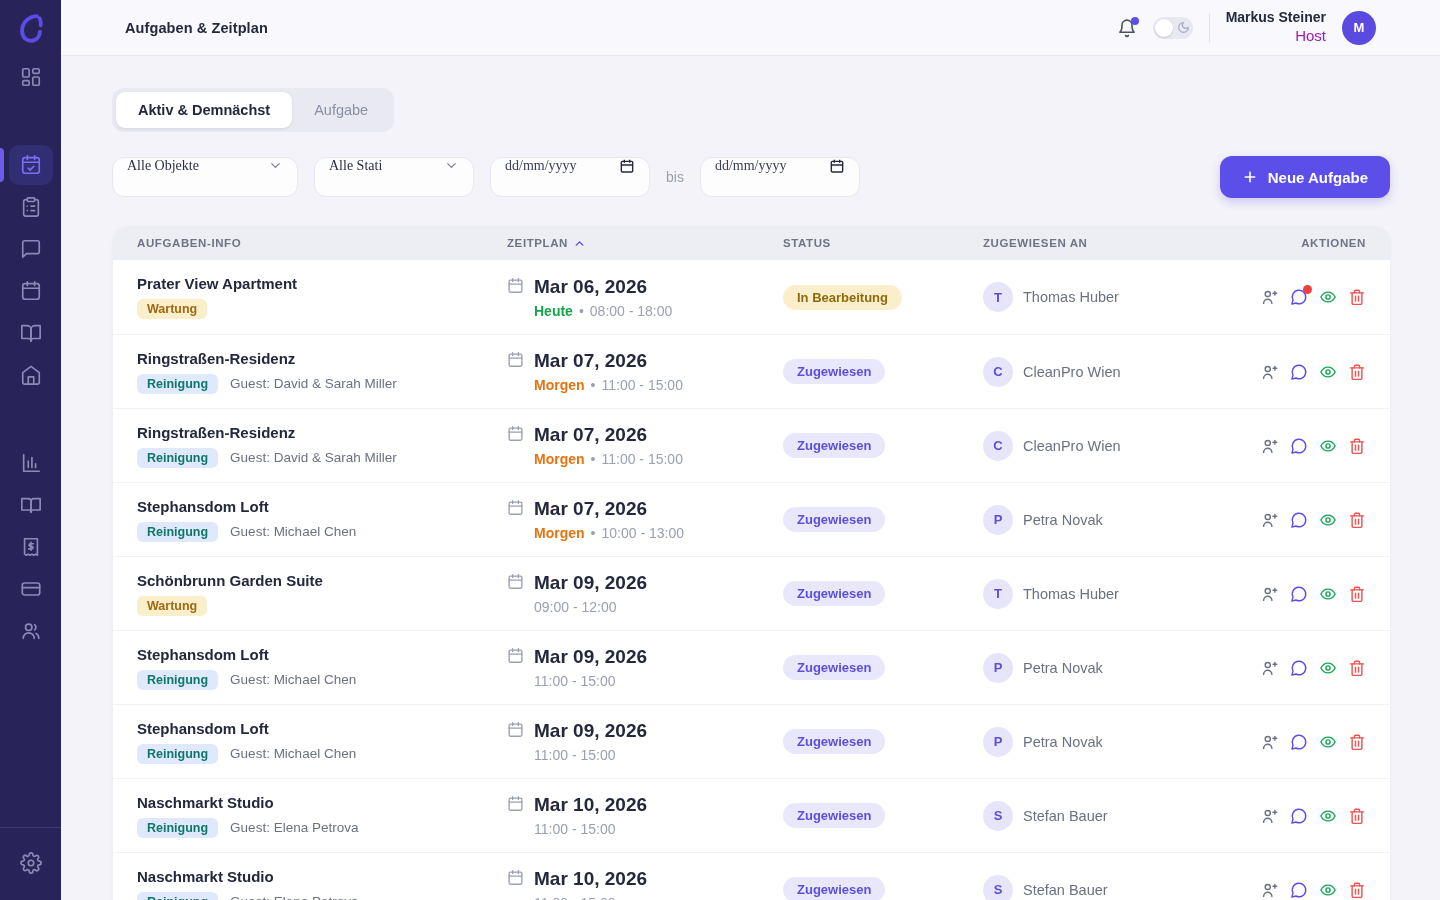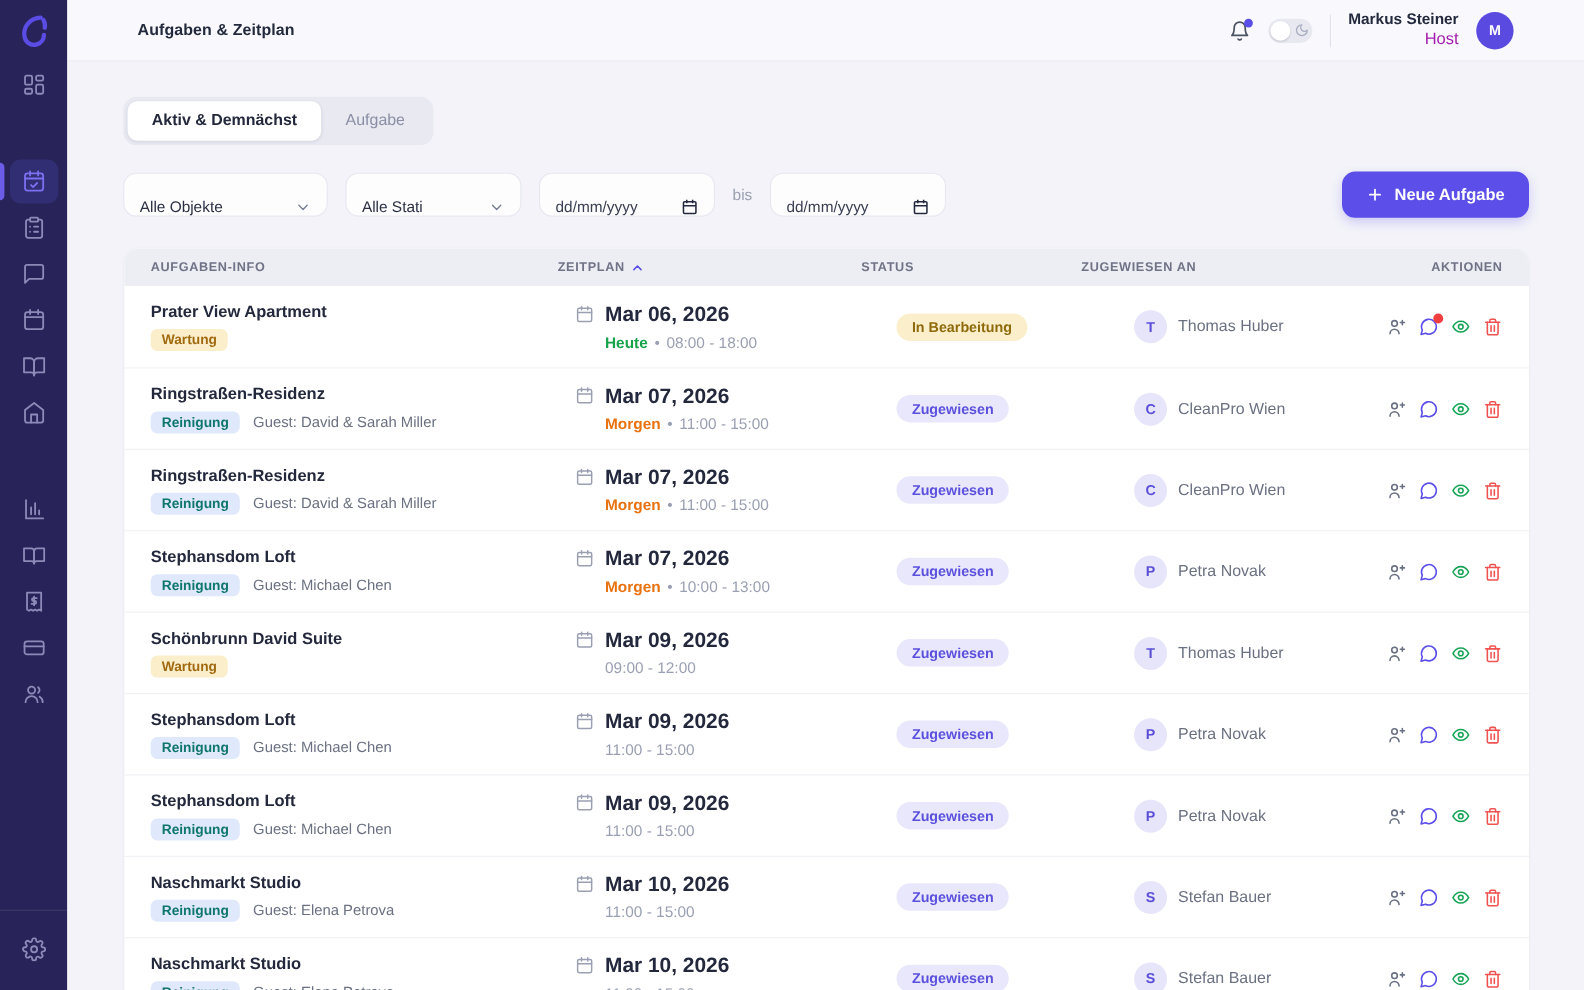--- a/index.html
+++ b/index.html
@@ -73,7 +73,7 @@
   .filter-row { display:flex; align-items:center; gap:16px; margin-bottom:28px; }
   .select-pill, .date-pill {
     height:40px; background:#fdfdfe; border:1px solid #e7e7f0; border-radius:12px;
-    display:flex; align-items:flex-end; padding:0 14px; font-size:14px; color:#2a2f44; cursor:pointer;
+    display:flex; align-items:flex-start; padding:0 14px; font-size:14px; color:#2a2f44; cursor:pointer;font-family:Liberation Serif, serif;
   }
   .select-pill { justify-content:space-between; }
   .sel-objects { width:186px; }

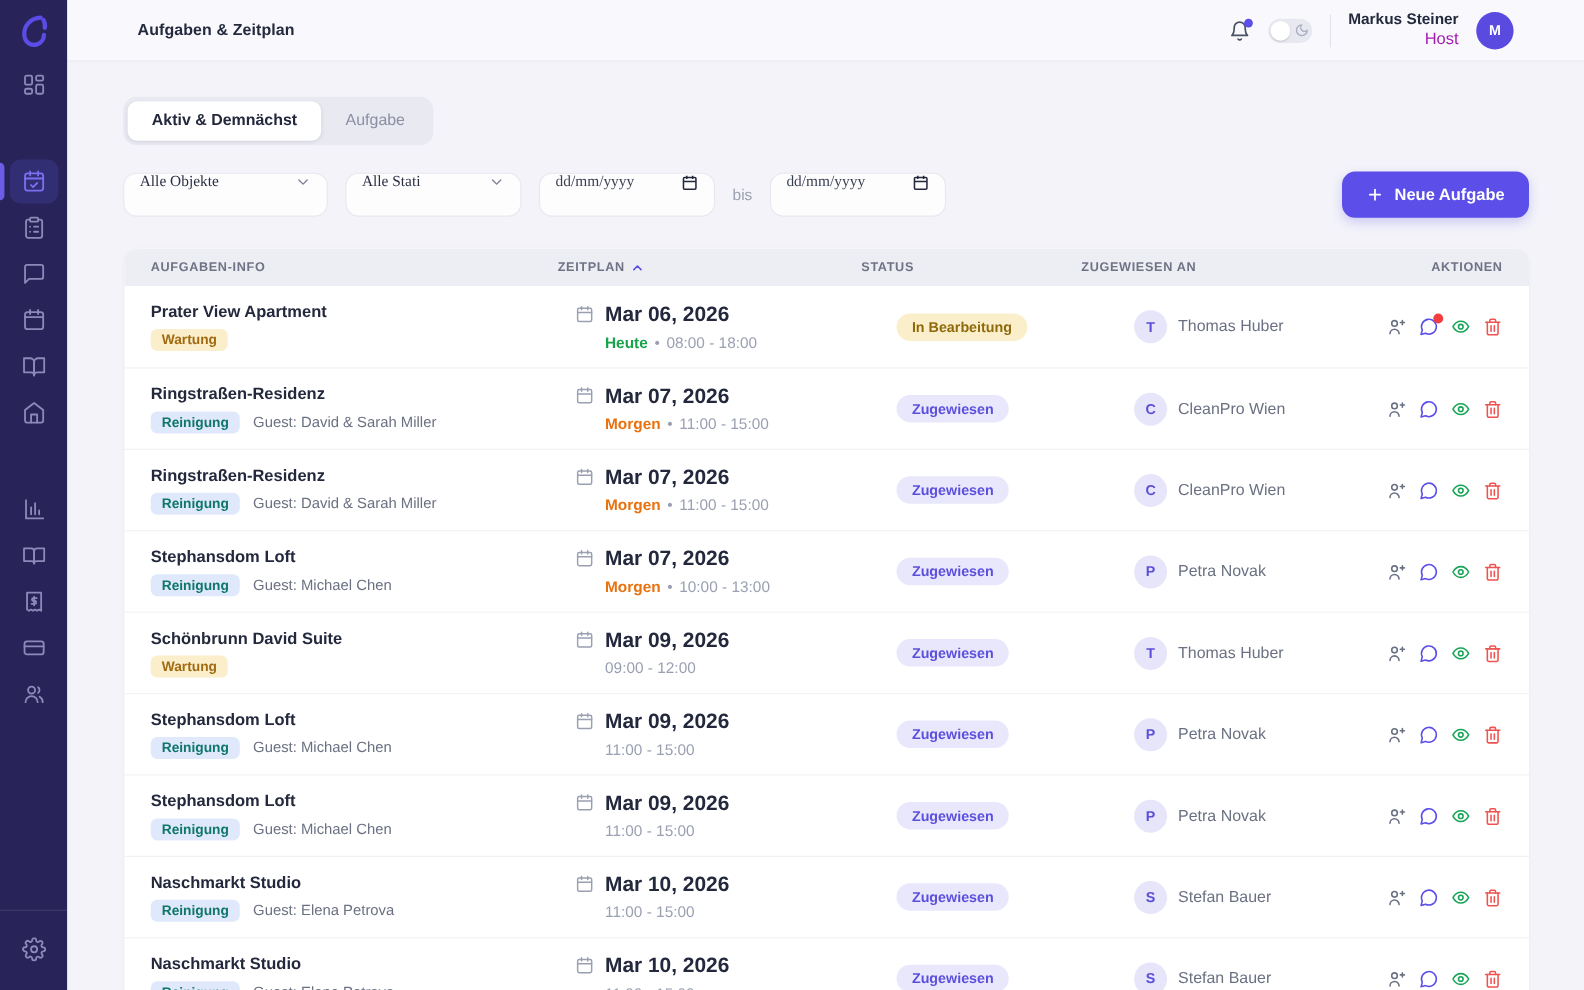--- a/index.html
+++ b/index.html
@@ -104,7 +104,7 @@
   .sort-ic { color:#5b4ee9; display:flex; }
   .sort-ic svg { width:13px; height:13px; }
   .th-actions { text-align:right; }
-  .trow { height:74px; border-top:1px solid #f1f1f6;gap:16px; }
+  .trow { height:74px; border-top:1px solid #f1f1f6; }
   .trow:first-child { border-top:none; }
   .prop { font-size:15px; font-weight:700; color:#23283c; margin-bottom:7px; }
   .meta { display:flex; align-items:center; gap:12px; }

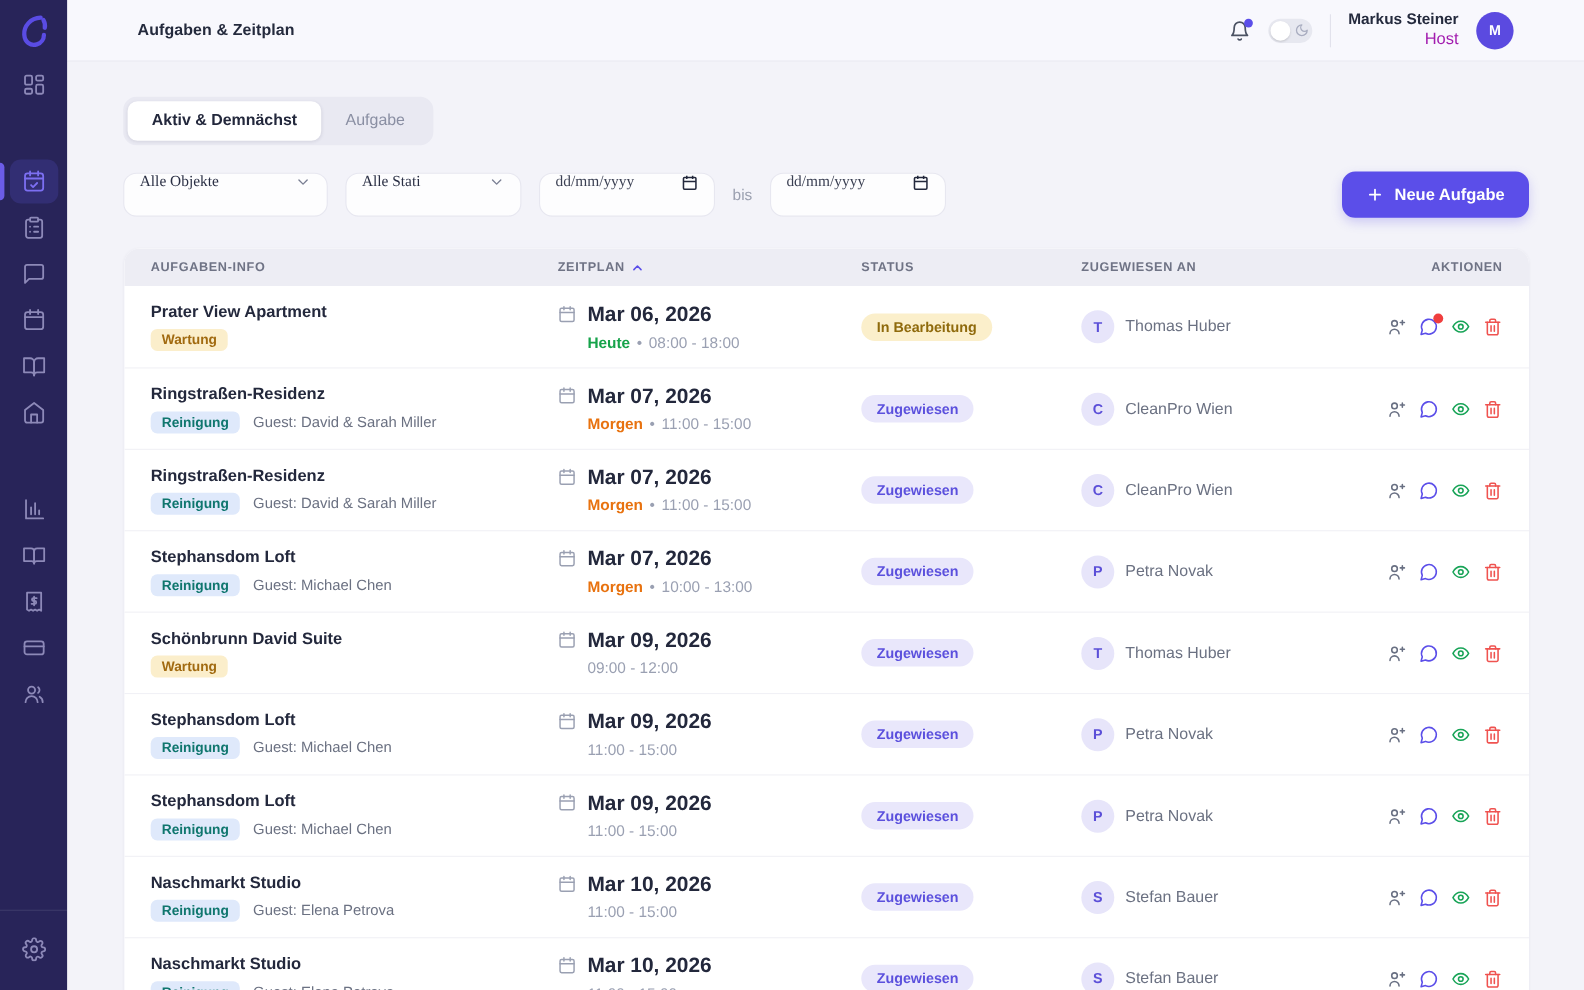--- a/index.html
+++ b/index.html
@@ -649,7 +649,7 @@
 
   <div class="tgrid trow">
     <div class="cell">
-      <div class="prop">Schönbrunn David Suite</div>
+      <div class="prop">Schönbrunn Garden Suite</div>
       <div class="meta">
         <span class="badge t-wartung">Wartung</span>
 

